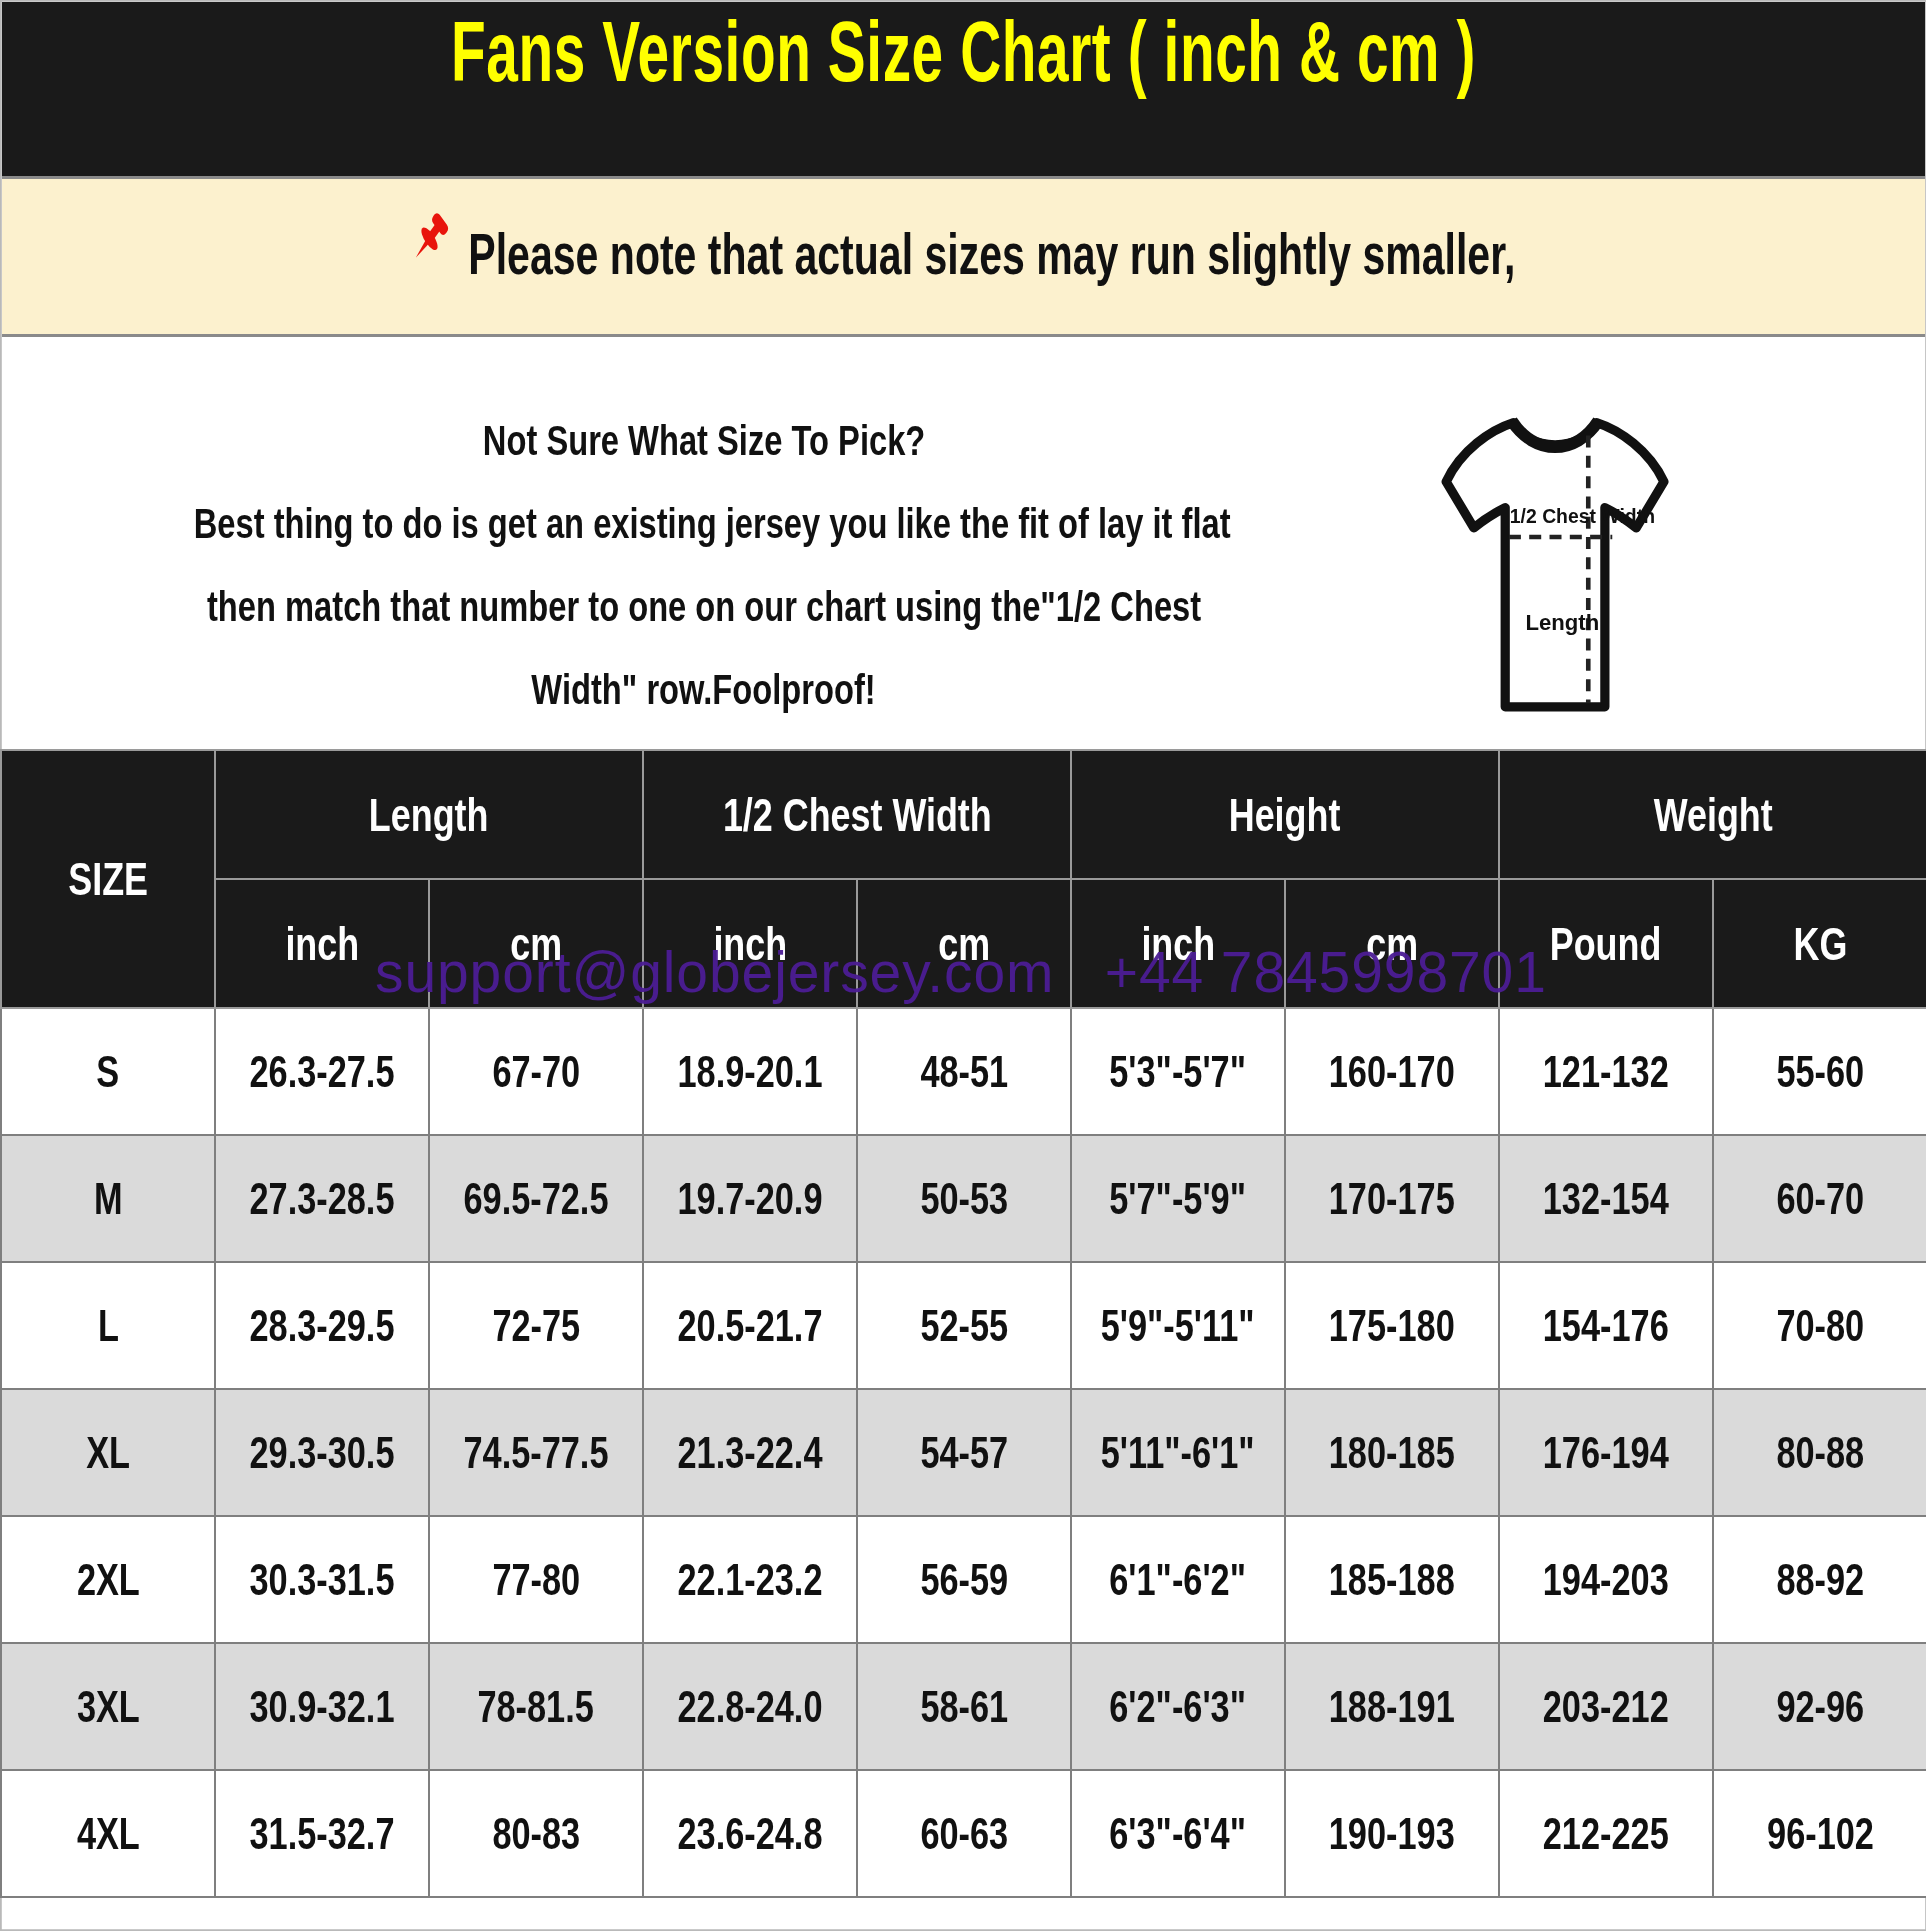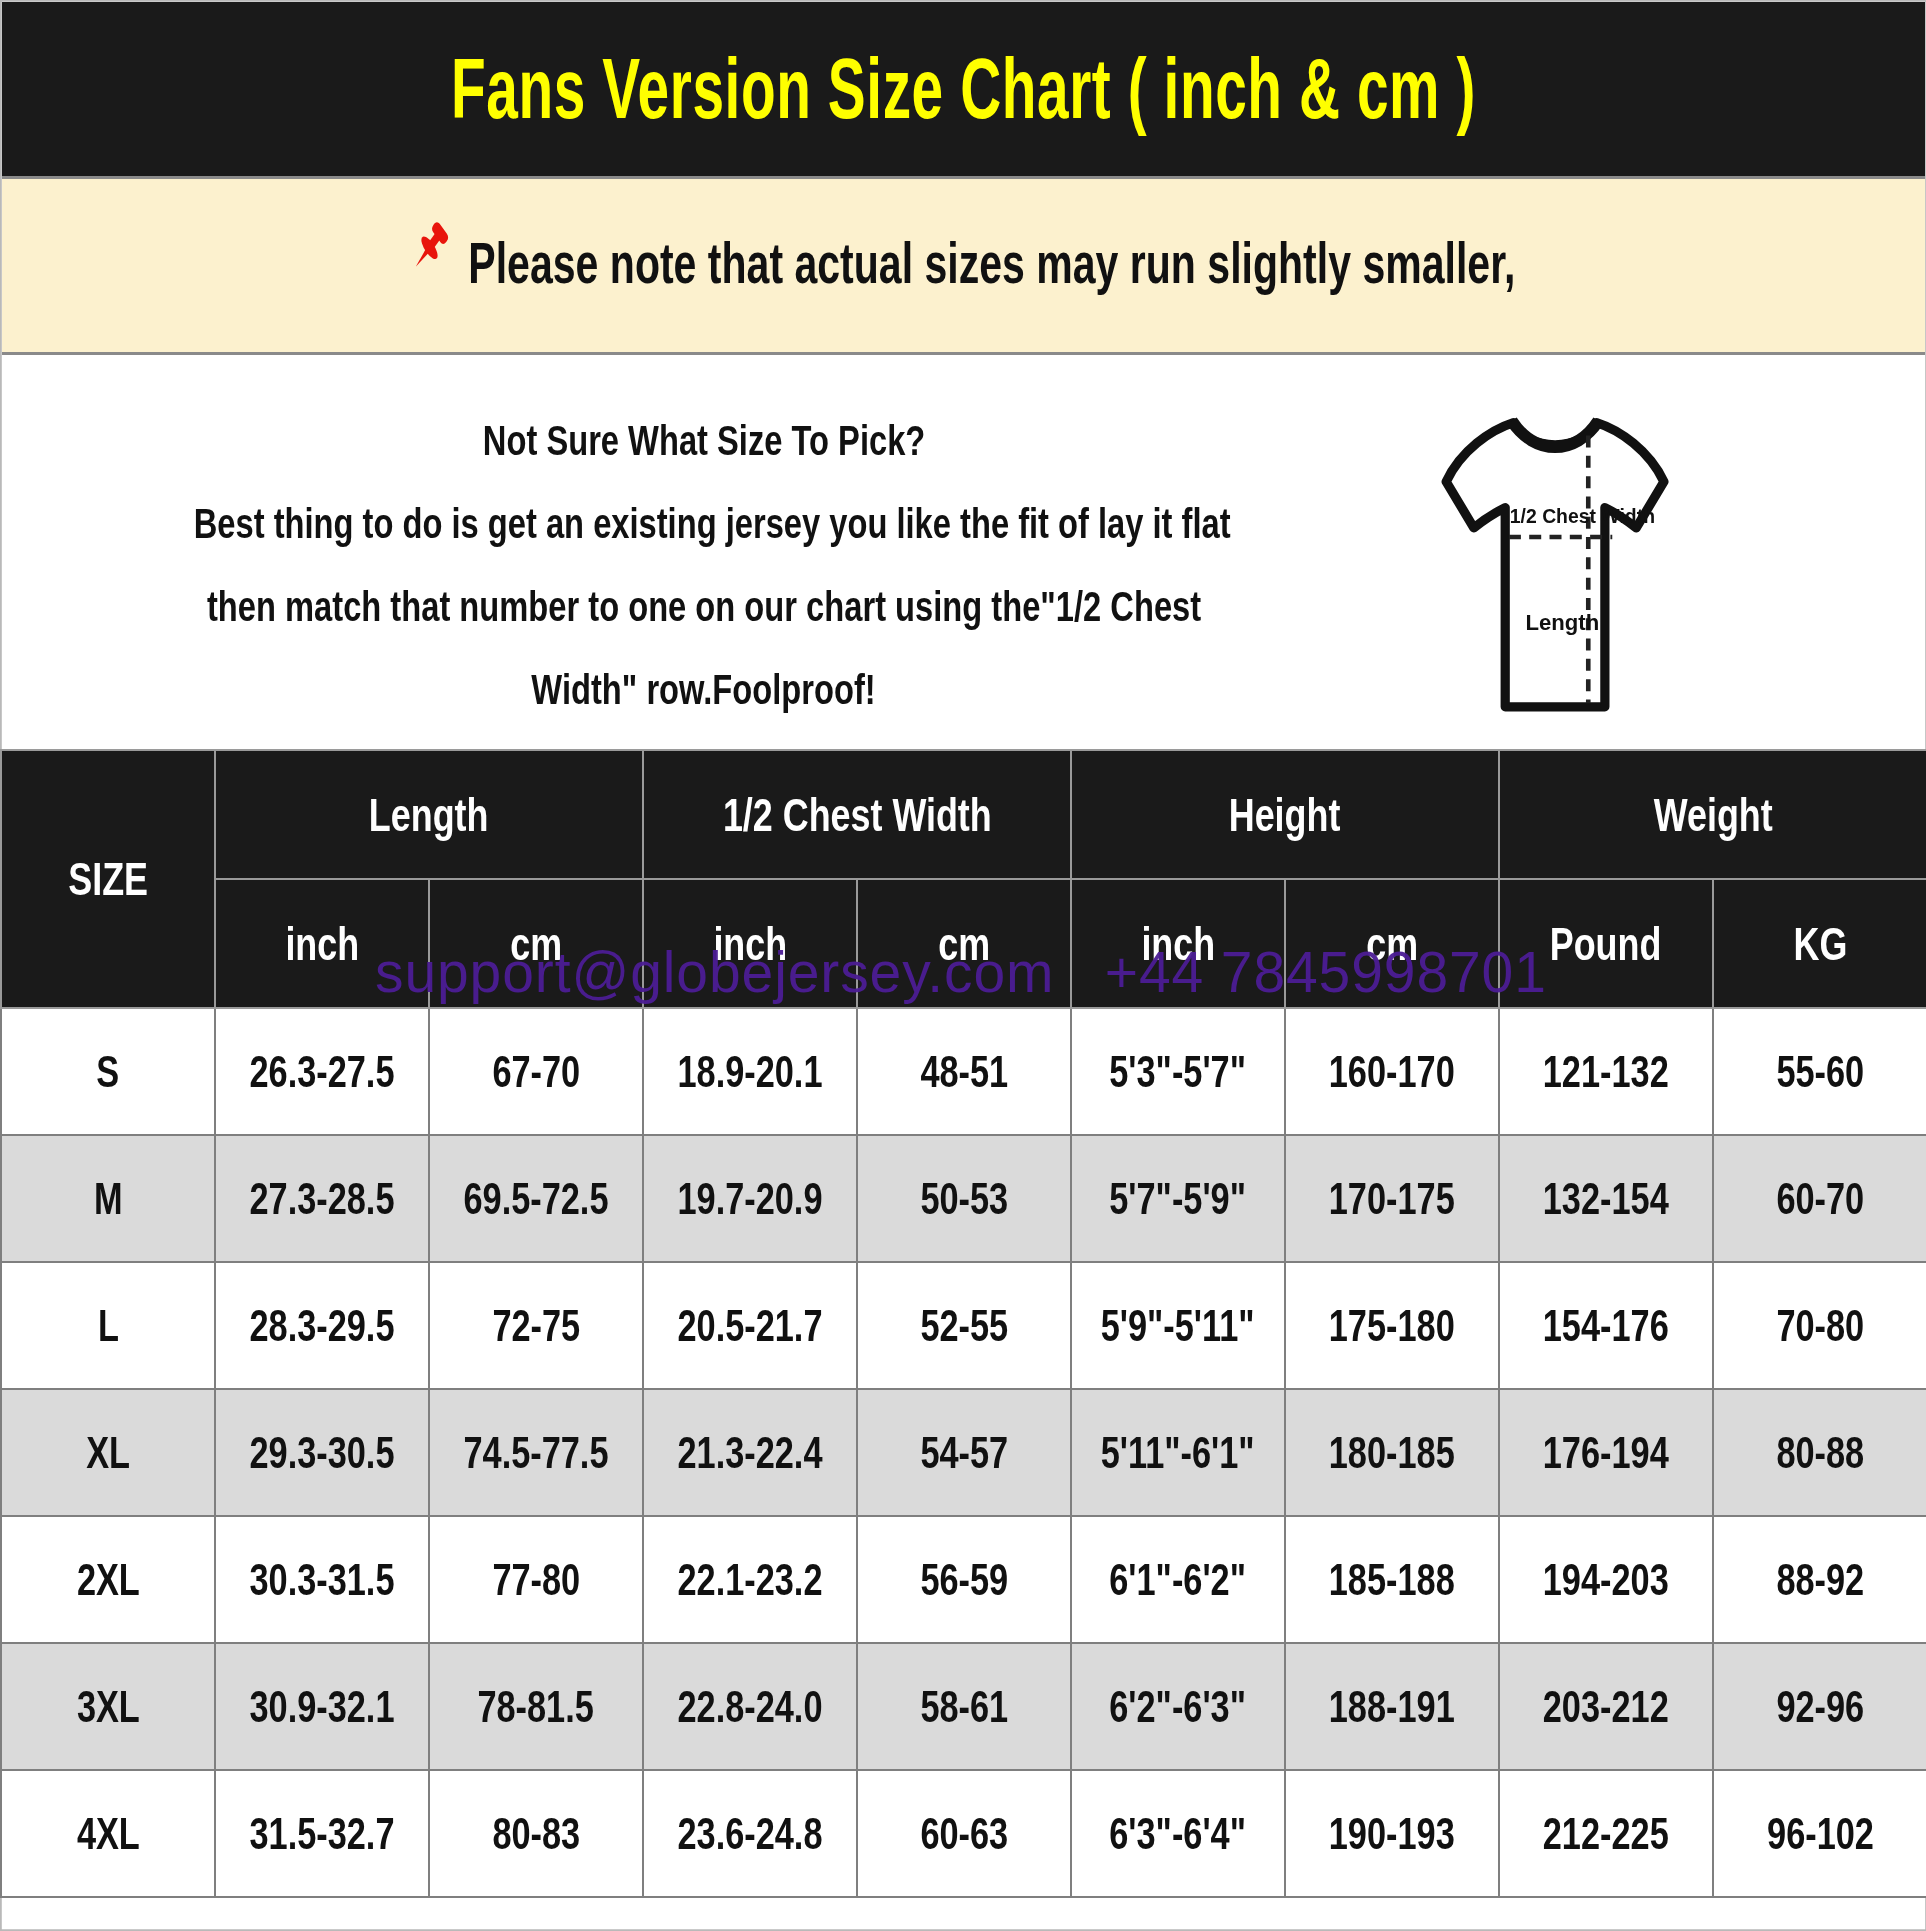--- a/index.html
+++ b/index.html
@@ -12,7 +12,7 @@
 
   
   .title-bar{position:absolute;left:1.8px;right:1.8px;top:1.8px;height:174px;background:#1a1a1a;
-    display:flex;align-items:center;justify-content:center;}
+    display:flex;justify-content:center;}
   .title-text{font-size:86px;color:#ffff00;transform:scaleX(0.66);letter-spacing:0.9px;}
 
   

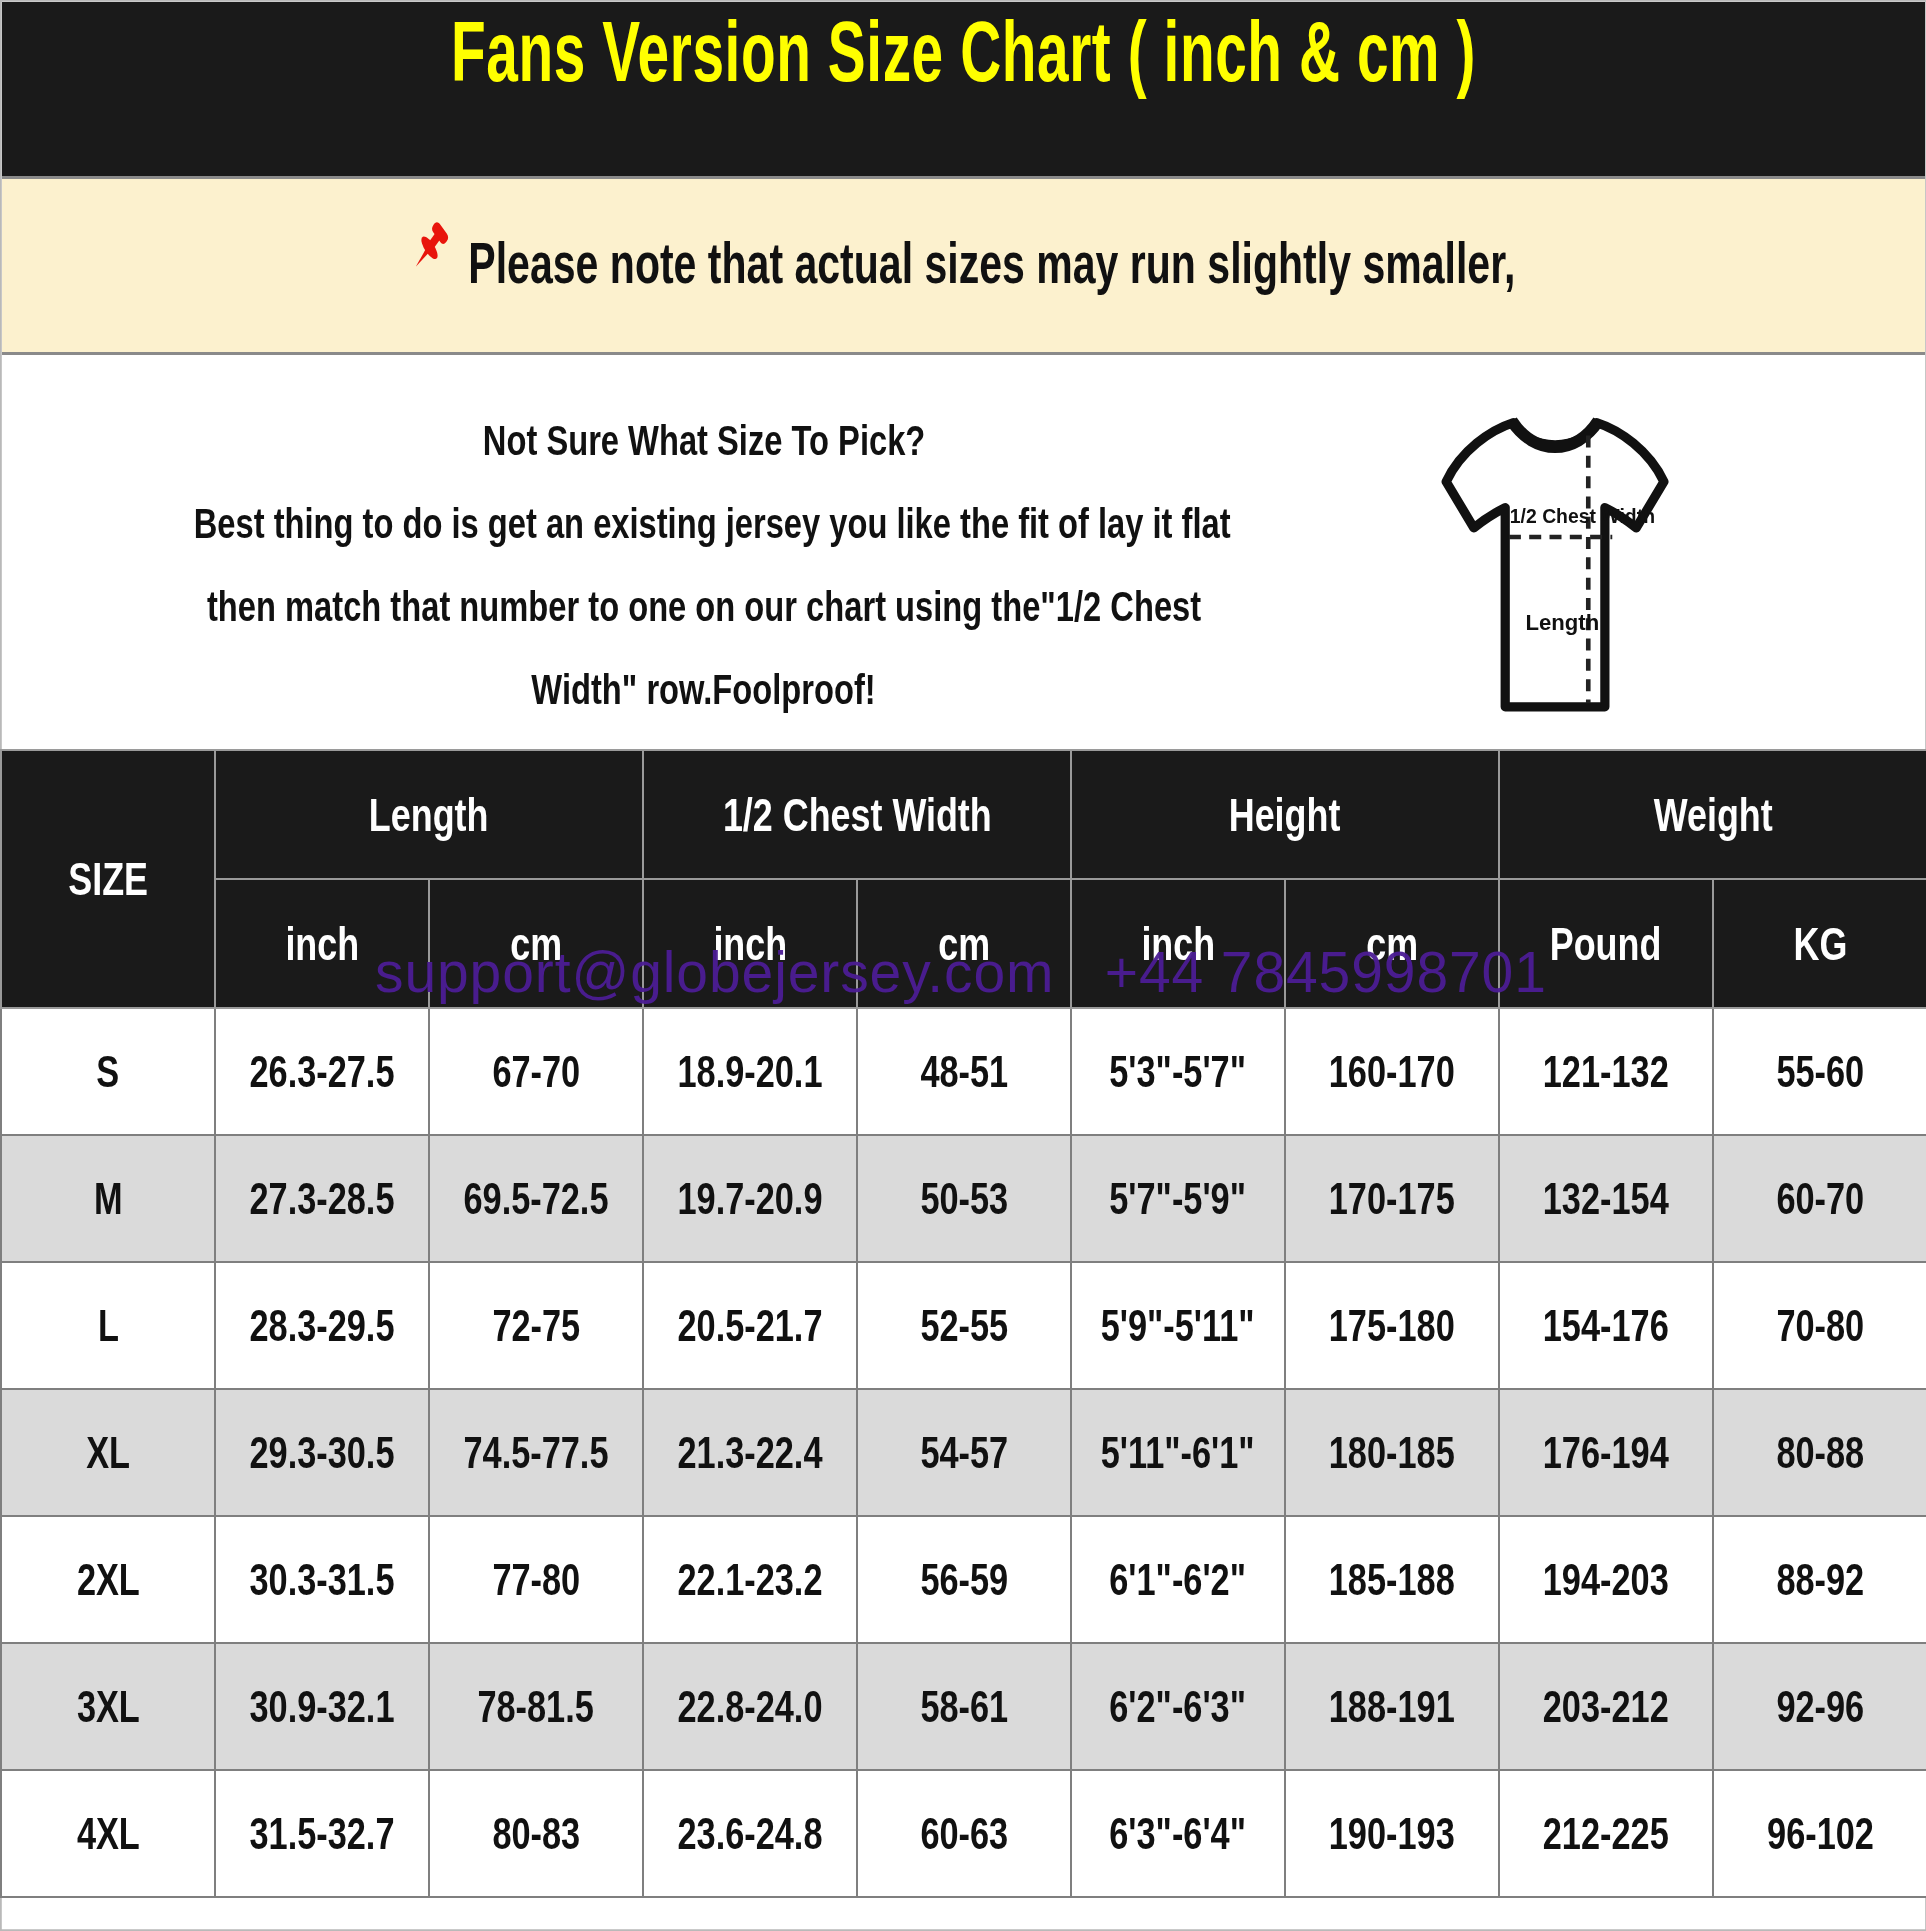--- a/index.html
+++ b/index.html
@@ -16,7 +16,7 @@
   .title-text{font-size:86px;color:#ffff00;transform:scaleX(0.66);letter-spacing:0.9px;}
 
   
-  .note-section{position:absolute;left:1.8px;right:1.8px;top:176px;height:179px;background:#fcf1ce;
+  .note-section{position:absolute;left:1.8px;right:1.8px;top:176px;height:161px;background:#fcf1ce;
     border-top:3.7px solid #8a8a8a;border-bottom:3.7px solid #8a8a8a;box-sizing:border-box;
     display:flex;flex-direction:column;align-items:center;justify-content:space-evenly;}
   .note-line{font-size:57px;line-height:64px;}

